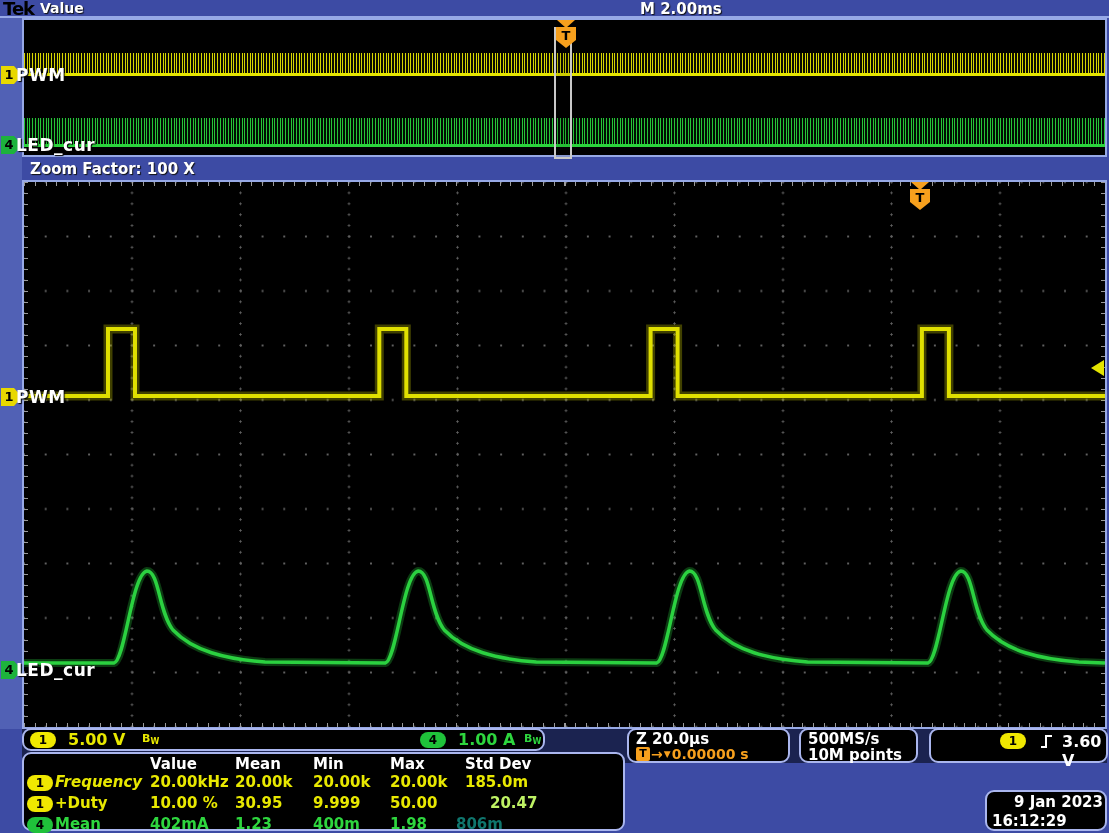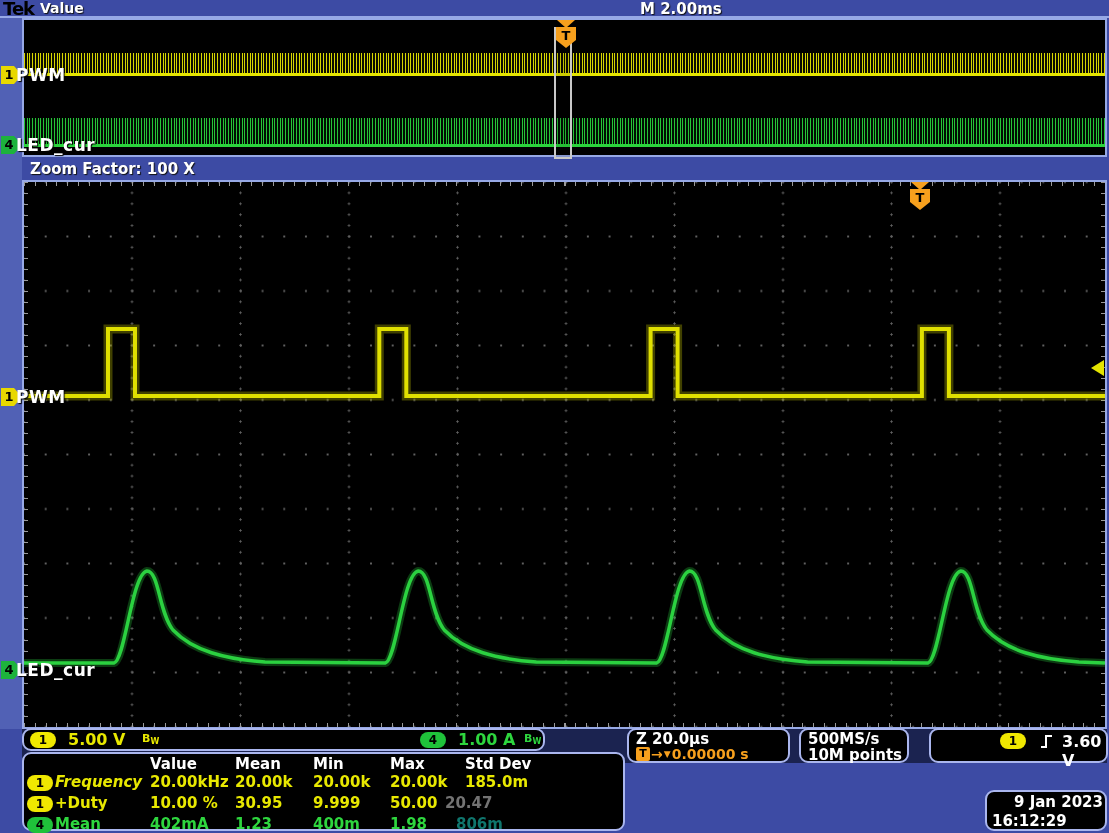--- a/index.html
+++ b/index.html
@@ -67,7 +67,7 @@
   .rbox{background:#000;border:2px solid #aab6ee;border-radius:9px;box-sizing:border-box;}
   .chbox{left:22px;top:728px;width:523px;height:23px;}
   .zbox{left:627px;top:728px;width:163px;height:35px;}
-  .ratebox{left:799px;top:728px;width:110px;height:35px;}
+  .ratebox{left:799px;top:728px;width:119px;height:35px;}
   .trigbox{left:929px;top:728px;width:179px;height:35px;}
   .oval{width:26px;height:16px;border-radius:9px;color:#000;font-size:12px;line-height:16px;text-align:center;}
   .oval.y{background:#f0e800;}

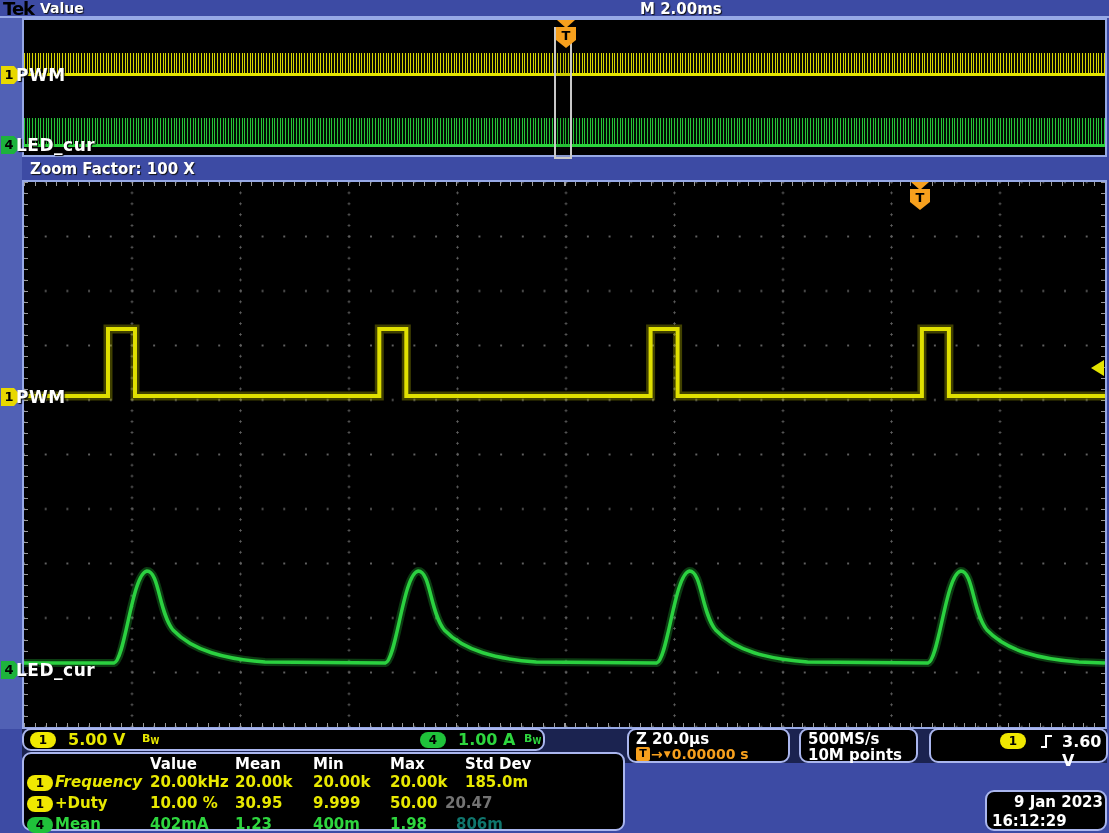--- a/index.html
+++ b/index.html
@@ -209,7 +209,7 @@
         <span class="mval" style="left: 211px; color: rgb(232, 232, 0);">30.95</span>
         <span class="mval" style="left: 289px; color: rgb(232, 232, 0);">9.999</span>
         <span class="mval" style="left: 366px; color: rgb(232, 232, 0);">50.00</span>
-        <span class="mval" style="left: 421px; color: #737373;">20.47</span>
+        <span class="mval" style="left: 466px; color: #bef264;">20.47</span>
       </div>
       <div class="mrow" style="top: 61px;">
         <span class="oval mbadge g">4</span>

